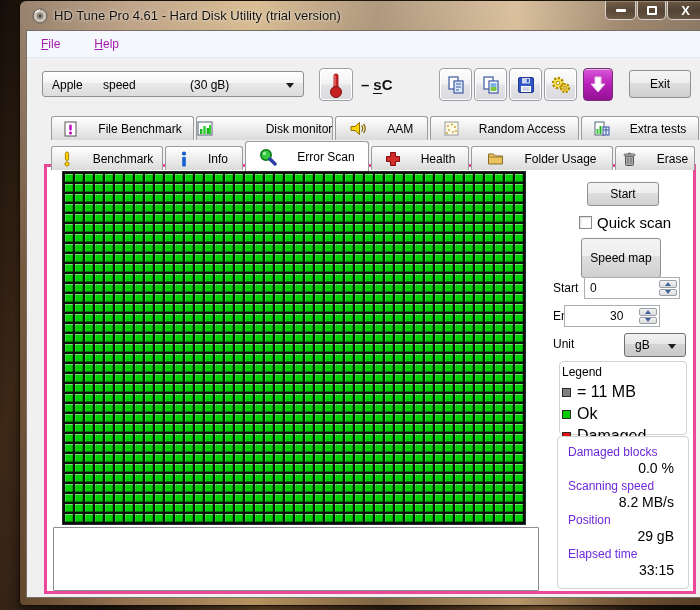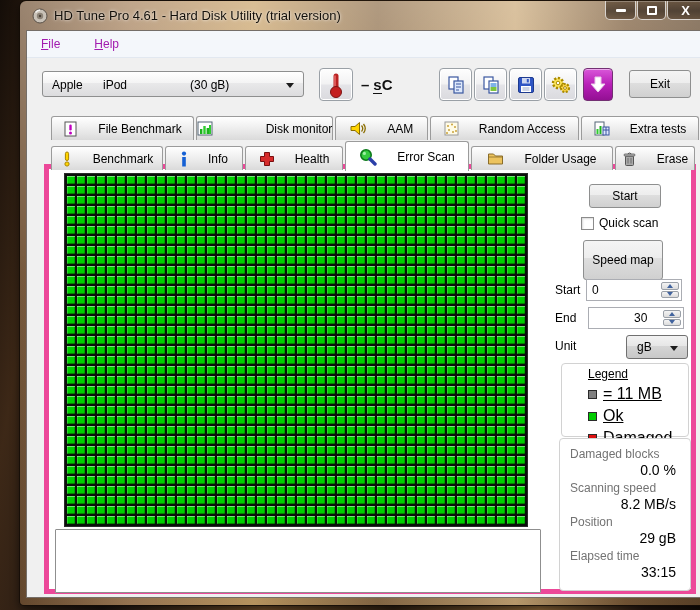--- a/index.html
+++ b/index.html
@@ -161,7 +161,7 @@
       <div class="toolbar">
         <div class="combo">
           <span class="v vendor">Apple</span>
-          <span class="v model">iPod</span>
+          <span class="v model">speed</span>
           <span class="v cap">(30 gB)</span>
           <span class="arr-down"></span>
         </div>

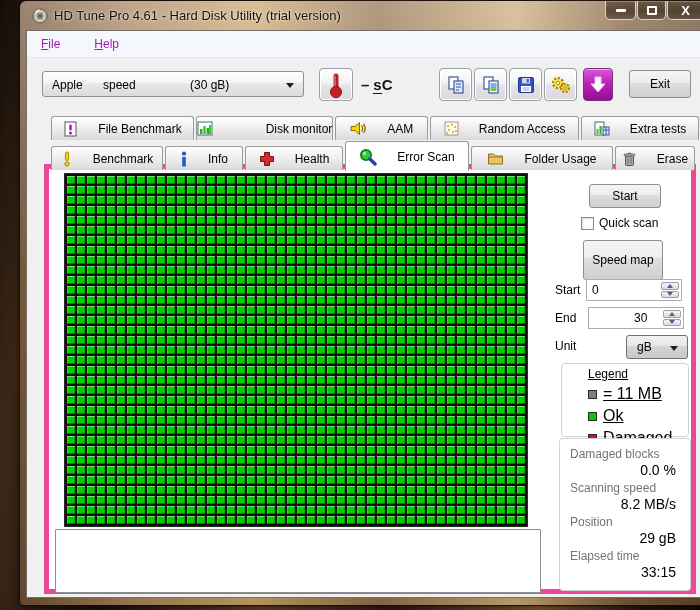--- a/index.html
+++ b/index.html
@@ -305,14 +305,6 @@
           </span>
           <span>Info</span>
         </div>
-        <div class="tab u2">
-          <span class="ticon">
-            <svg width="16" height="16" viewBox="0 0 16 16">
-                <path d="M5.5 1.5 h5 v4 h4 v5 h-4 v4 h-5 v-4 h-4 v-5 h4 z" fill="#d62b2b" stroke="#7a0f0f" stroke-width="1"></path>
-              </svg>
-          </span>
-          <span>Health</span>
-        </div>
         <div class="tab u3 active">
           <span class="ticon">
             <svg width="18" height="18" viewBox="0 0 18 18">
@@ -322,6 +314,14 @@
               </svg>
           </span>
           <span>Error Scan</span>
+        </div>
+        <div class="tab u2">
+          <span class="ticon">
+            <svg width="16" height="16" viewBox="0 0 16 16">
+                <path d="M5.5 1.5 h5 v4 h4 v5 h-4 v4 h-5 v-4 h-4 v-5 h4 z" fill="#d62b2b" stroke="#7a0f0f" stroke-width="1"></path>
+              </svg>
+          </span>
+          <span>Health</span>
         </div>
         <div class="tab u4">
           <span class="ticon">

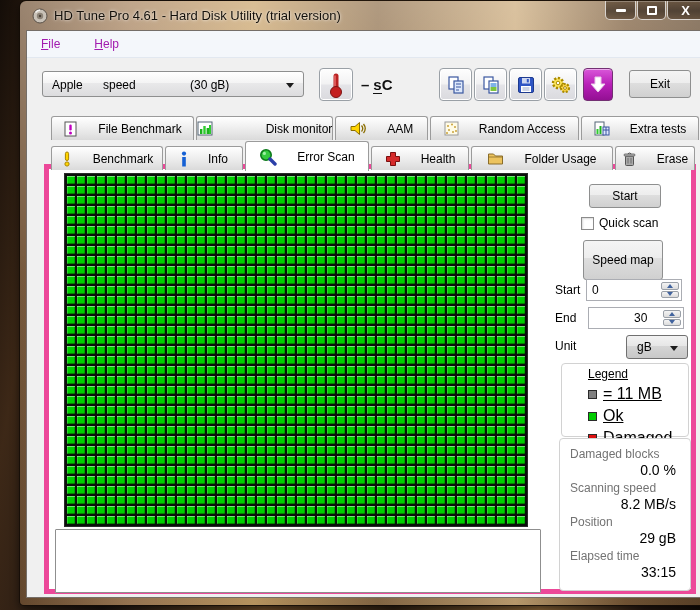--- a/index.html
+++ b/index.html
@@ -83,7 +83,7 @@
 
   
   .panel { position:absolute; left:17px; top:133px; width:652px; height:430px; background:#fff;
-    border:5px solid #ec4899; z-index:2; }
+    border:3px solid #ec4899; z-index:2; }
 
   .scan-grid { position:absolute; left:15px; top:4px; display:grid; gap:2px; padding:2px;
     background:#0b0f0b; border:1px solid #2a2a2a; width:max-content; }

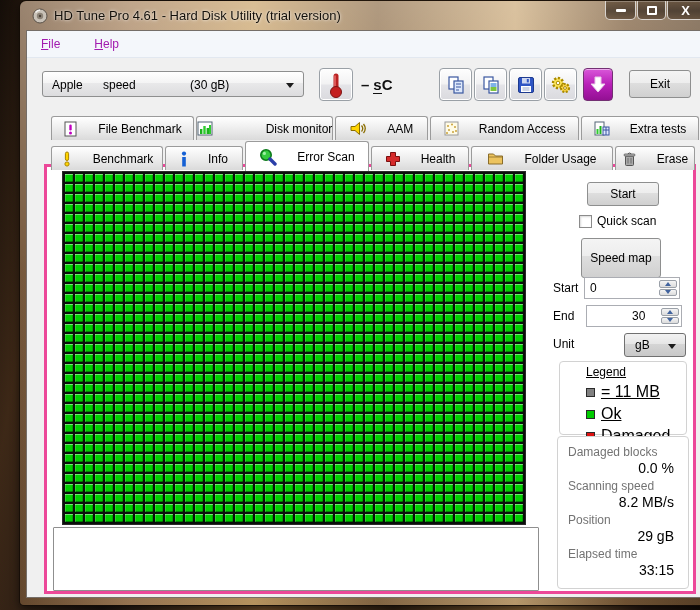--- a/index.html
+++ b/index.html
@@ -96,7 +96,7 @@
   .start-btn { position:absolute; left:540px; top:15px; width:72px; height:24px; }
   .speedmap-btn { position:absolute; left:534px; top:71px; width:80px; height:40px; }
 
-  .check-row { position:absolute; left:532px; top:47px; display:flex; align-items:center; gap:5px; font-size:12px; }
+  .check-row { position:absolute; left:532px; top:47px; display:flex; align-items:center; gap:5px; font-size:15px; }
   .checkbox { width:13px; height:13px; background:#fff; border:1px solid #8b8b8b; box-shadow:inset 1px 1px 2px rgba(0,0,0,.15); }
 
   .fld-label { position:absolute; font-size:12px; color:#000; }

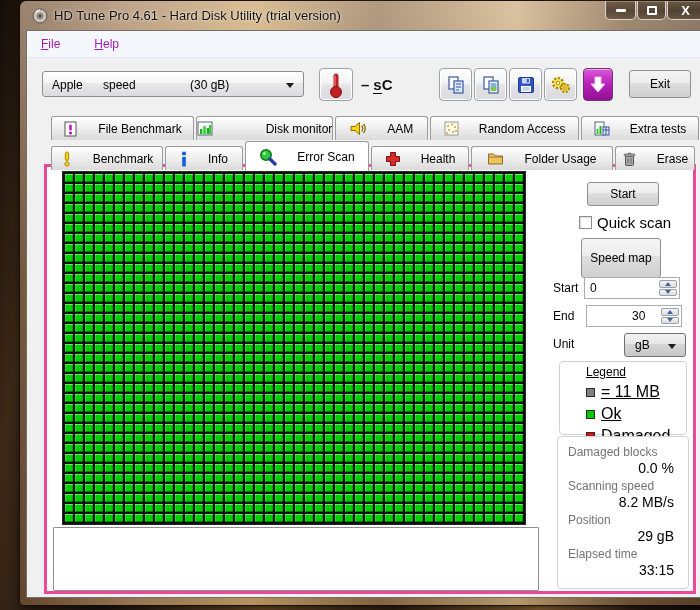--- a/index.html
+++ b/index.html
@@ -1986,7 +1986,7 @@
         </div>
 
         <span class="fld-label" style="left:506px; top:142px;">End</span>
-        <div class="field" style="left:539px; top:138px;padding-left:45px;">
+        <div class="field" style="left:517px; top:138px;padding-left:45px;">
           <span>30</span>
           <span class="spin">
             <div>

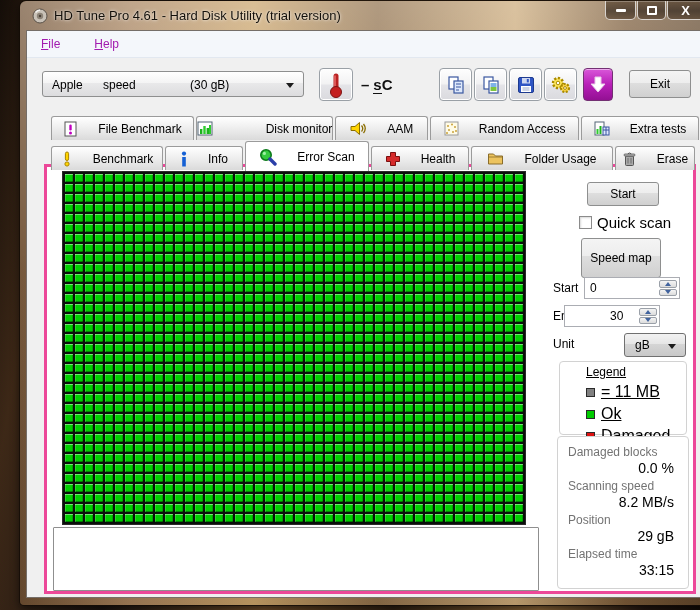--- a/index.html
+++ b/index.html
@@ -115,7 +115,7 @@
   .unit-select .arr-down { top:10px; }
 
   .groupbox { position:absolute; border:1px solid #d2d2d2; border-radius:4px; background:#fff; }
-  .legend-box { left:512px; top:194px; width:128px; height:74px; padding:3px 0 0 26px;text-decoration:underline; }
+  .legend-box { left:512px; top:194px; width:128px; height:74px; padding:3px 0 0 2px; }
   .gb-title { font-size:12px; color:#000; }
   .legend-item { display:flex; align-items:center; gap:6px; margin-top:4px; font-size:16px; }
   .swatch { width:9px; height:9px; border:1px solid #2a2a2a; flex:none; }

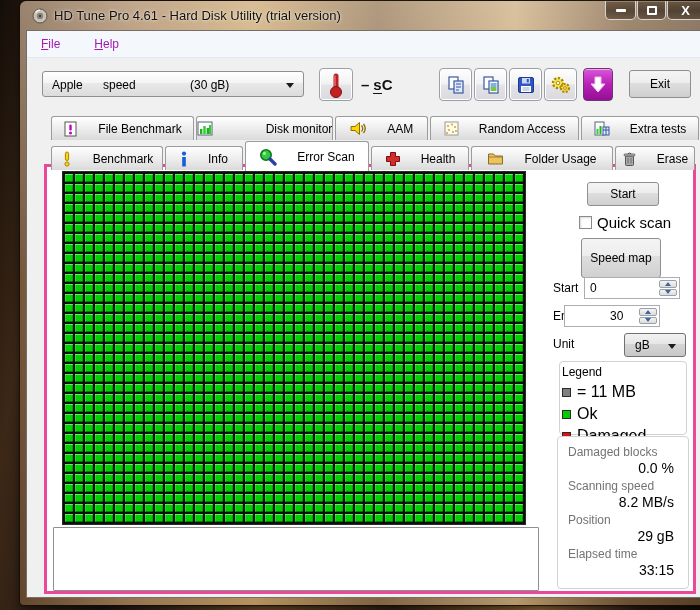--- a/index.html
+++ b/index.html
@@ -121,7 +121,7 @@
   .swatch { width:9px; height:9px; border:1px solid #2a2a2a; flex:none; }
 
   .stats-box { left:510px; top:269px; width:132px; height:153px; padding:8px 10px 0 10px; }
-  .stat-label { font-size:12px; color:#737373; }
+  .stat-label { font-size:12px; color:#6d28d9; }
   .stat-value { font-size:14px; font-weight:normal; text-align:right; padding-right:4px; margin:1px 0 3px 0; }
 </style>
 </head>

